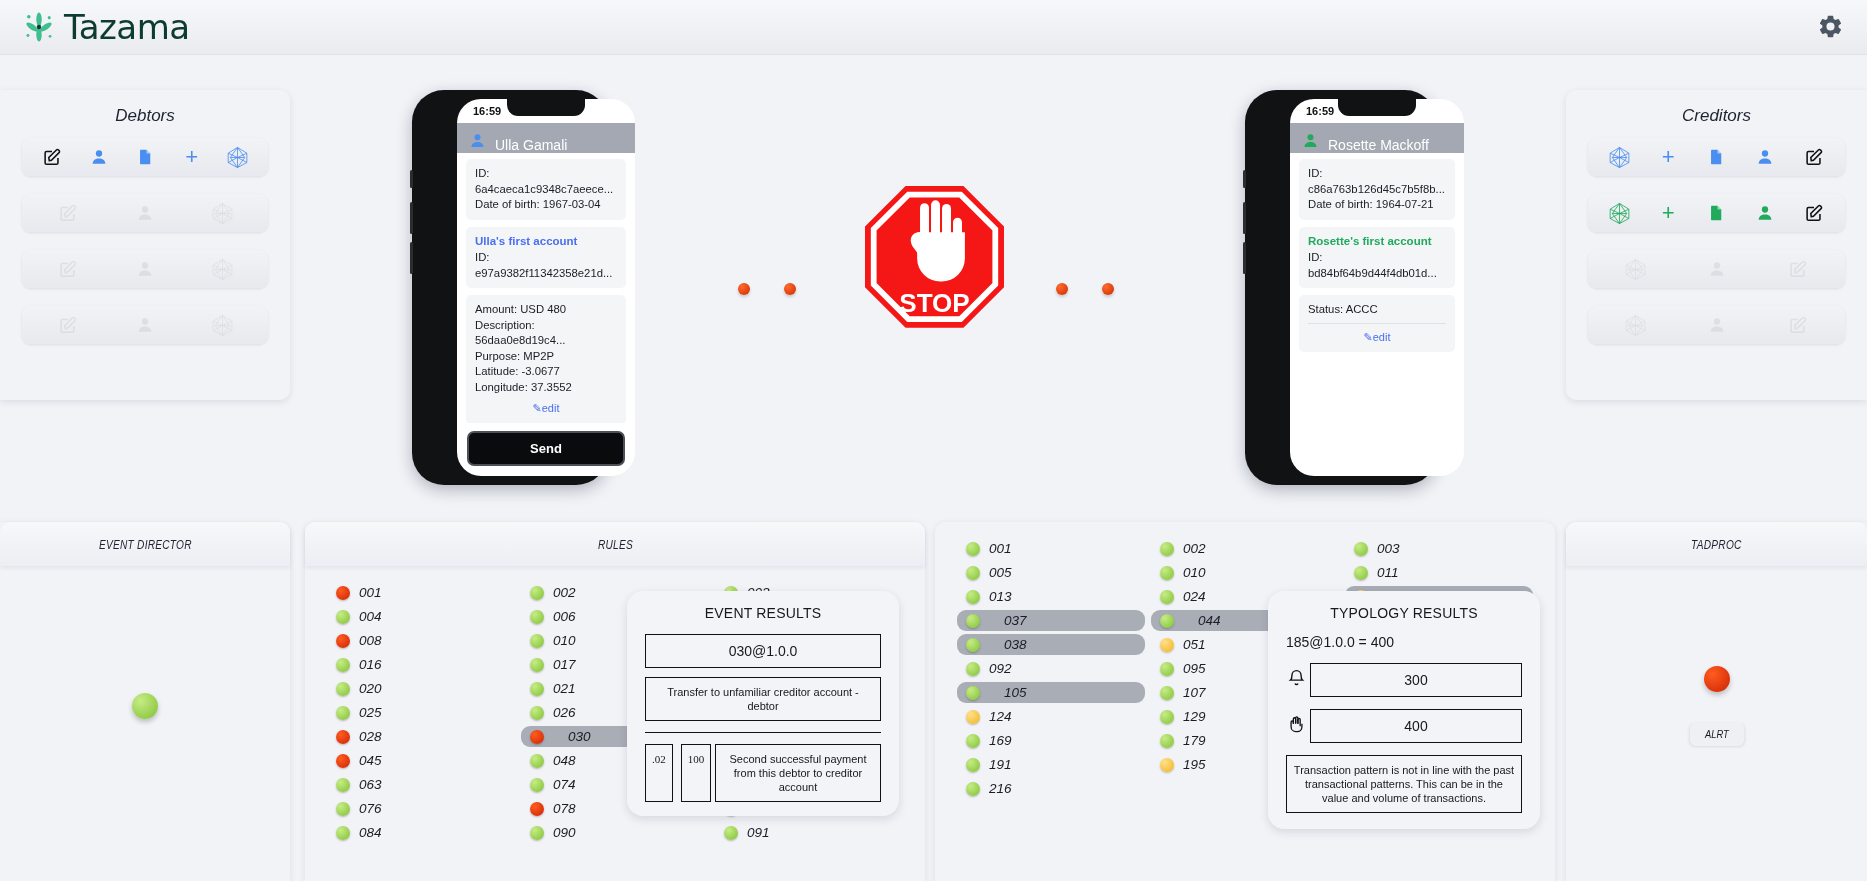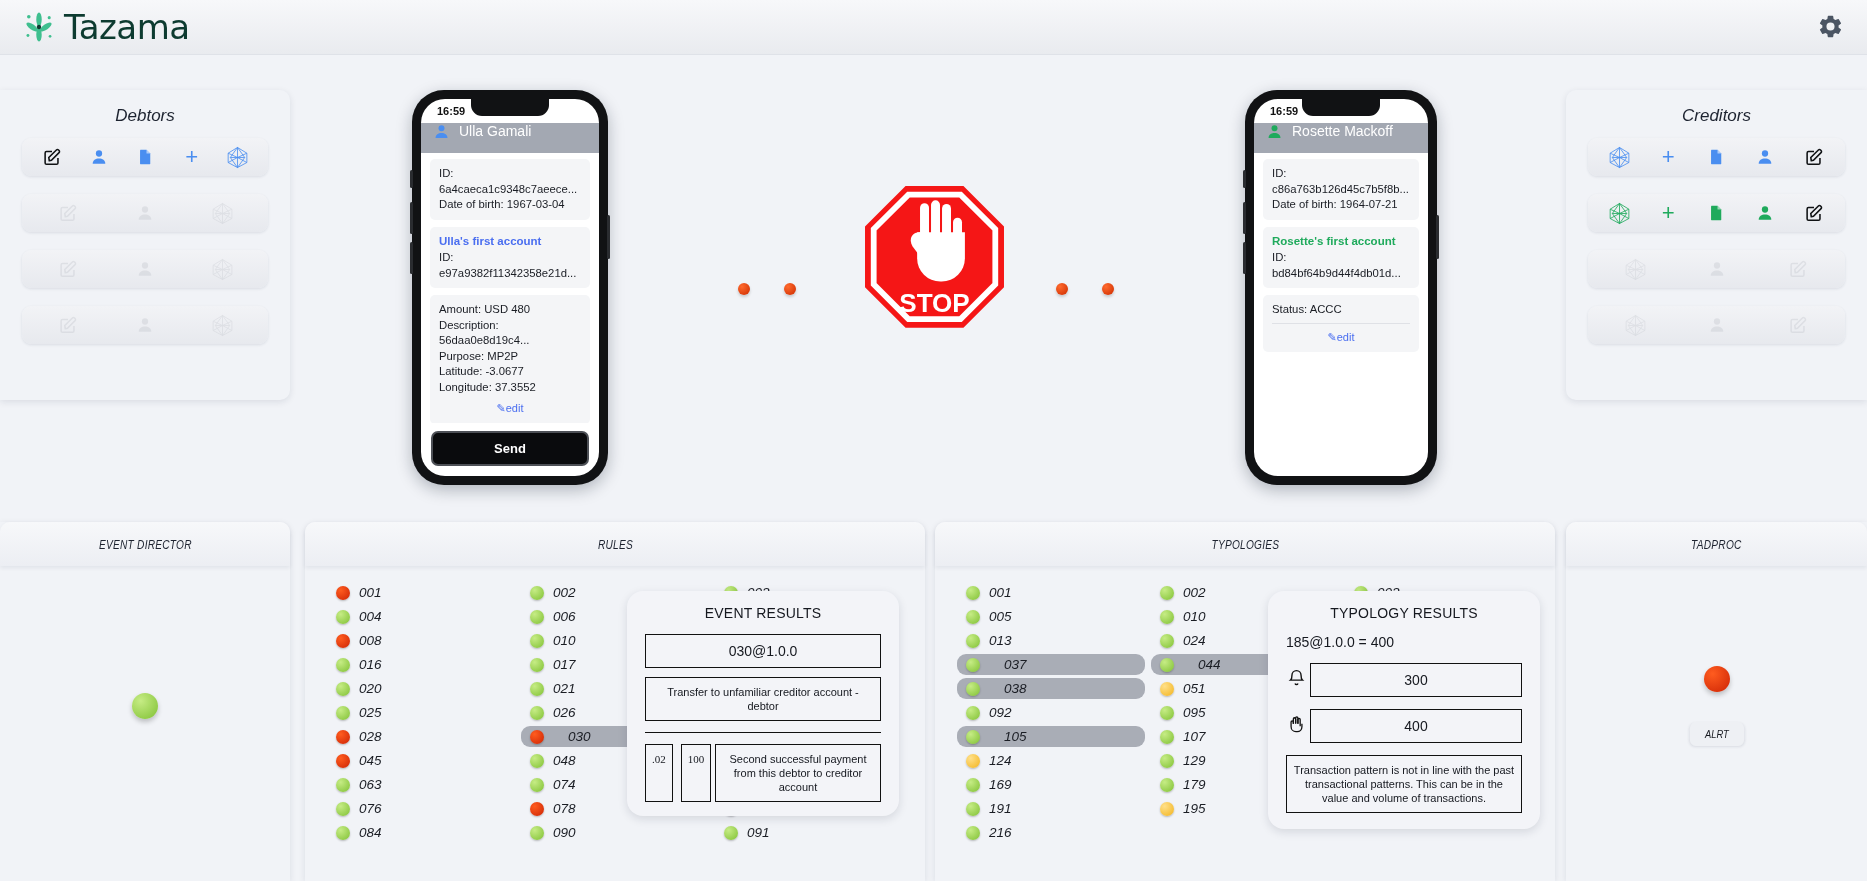--- a/index.html
+++ b/index.html
@@ -87,6 +87,7 @@
     border-radius: 24px; overflow: hidden;
     display: flex; flex-direction: column;
     position: relative;
+    margin-left: 36px;
   }
   .notch {
     position: absolute; top: 0; left: 50%; transform: translateX(-50%);

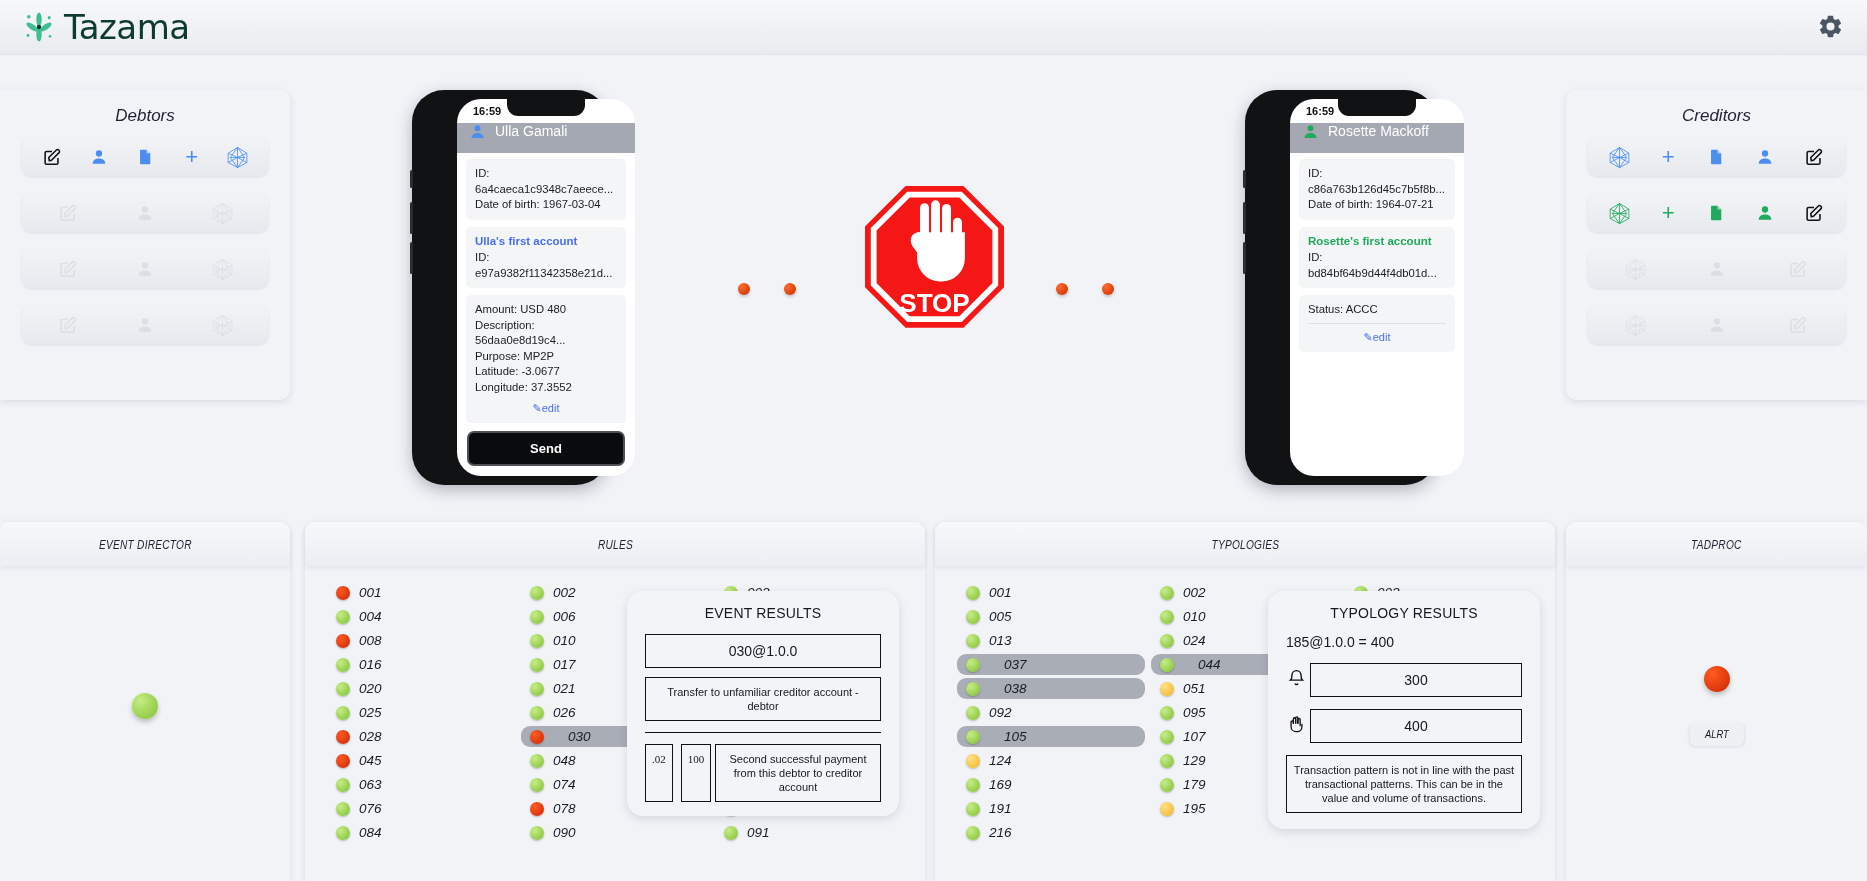--- a/index.html
+++ b/index.html
@@ -99,7 +99,7 @@
     padding-left: 16px; font-size: 11px; font-weight: bold; color: #111;
   }
   .phone-header {
-    height: 30px; display: flex; align-items: flex-start; gap: 9px;
+    height: 30px; display: flex; align-items: flex-end; gap: 9px;
     padding: 0 12px; background: #a3a8b2;
   }
   .phone-header .name { color: #fff; font-size: 14px; }

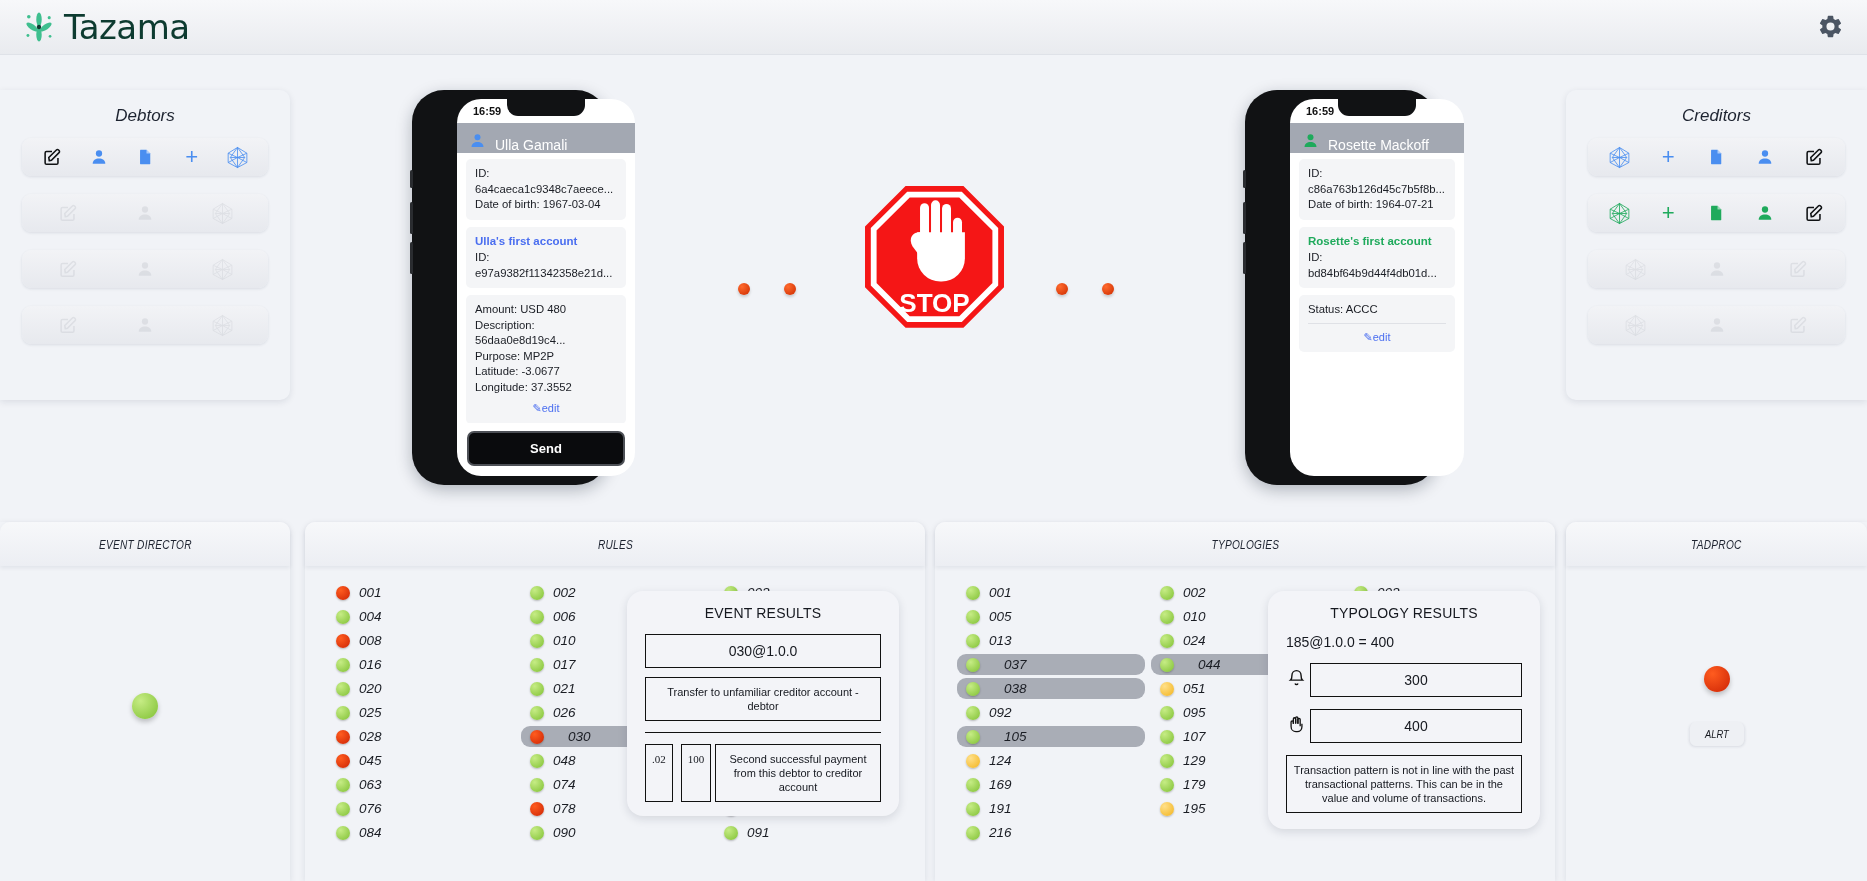--- a/index.html
+++ b/index.html
@@ -715,9 +715,6 @@
 </div>
 
 <div class="card" id="typologies-card">
-  <div class="card-head small-caps">
-    <span class="card-head-title">TYPOLOGIES</span>
-  </div>
   <div class="dot-grid" id="typologies-grid">
       <div class="dot-item">
         <span class="led green"></span>

